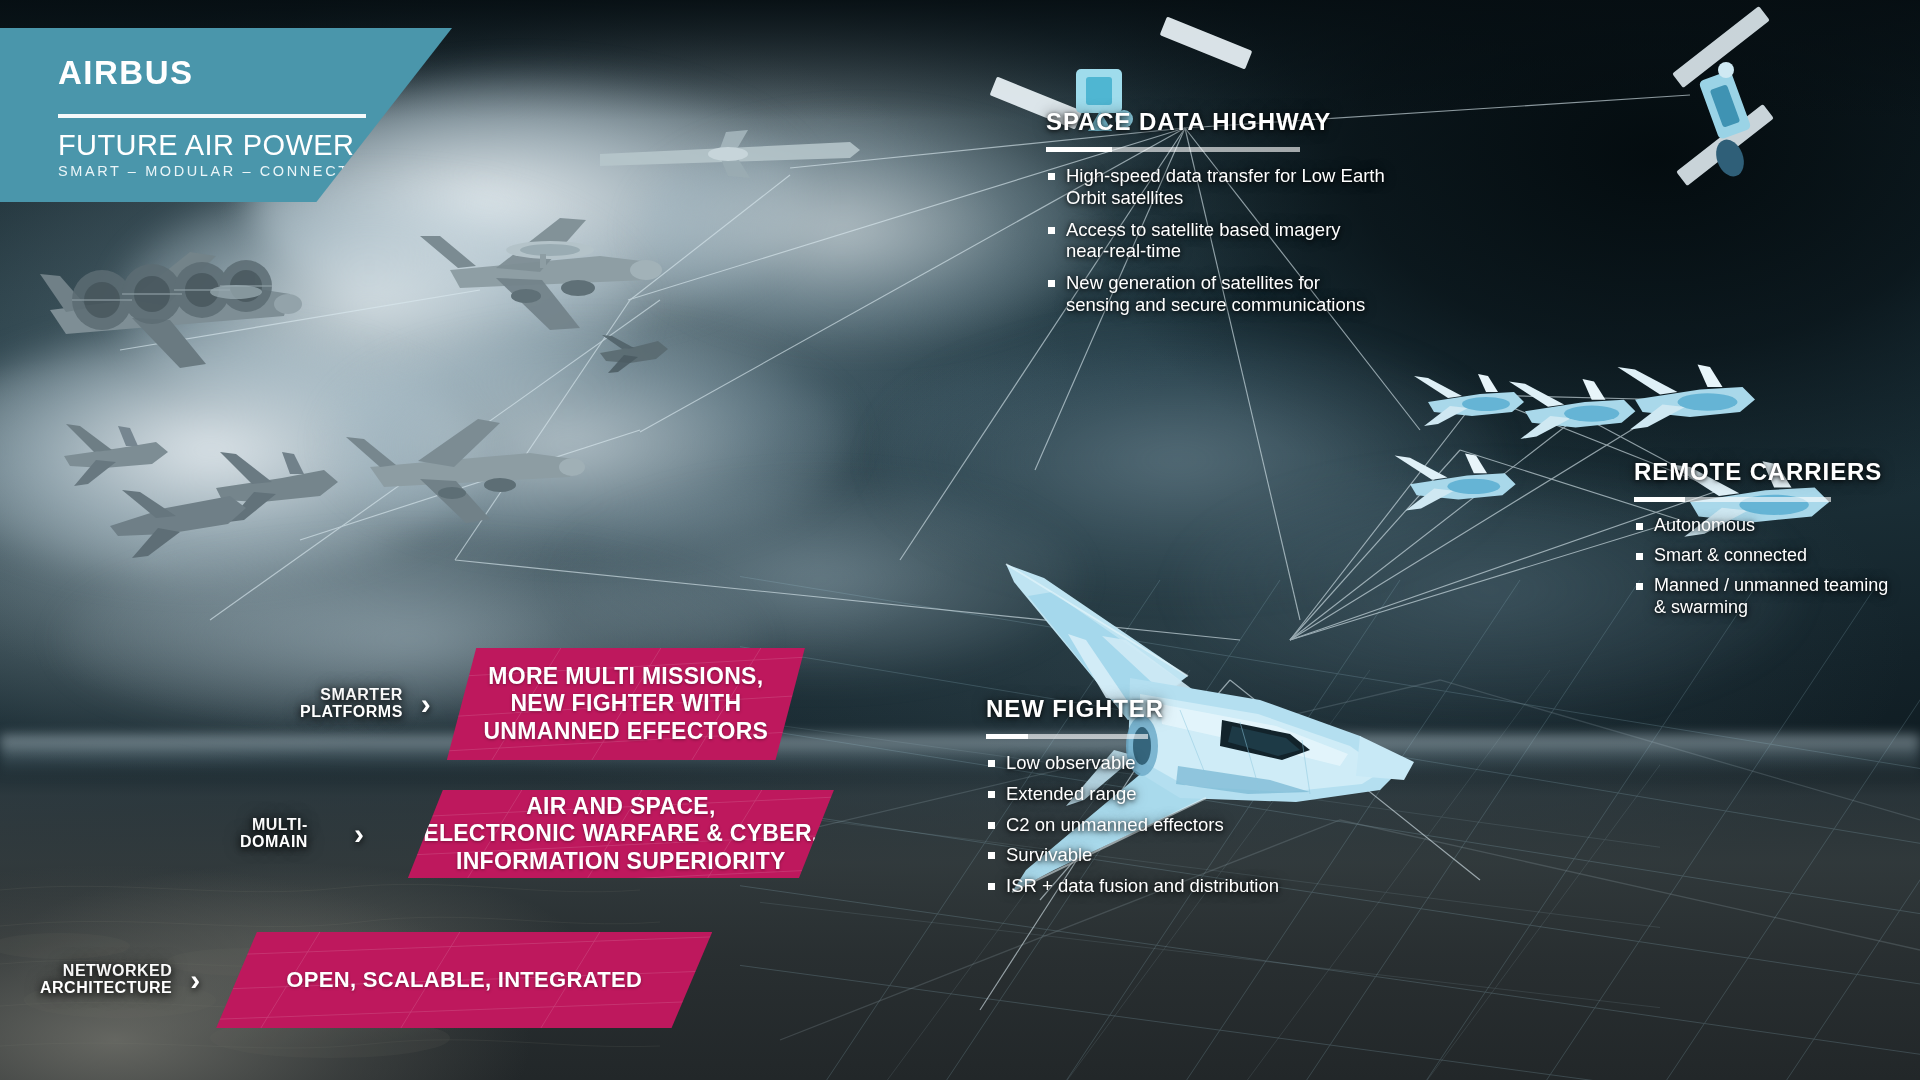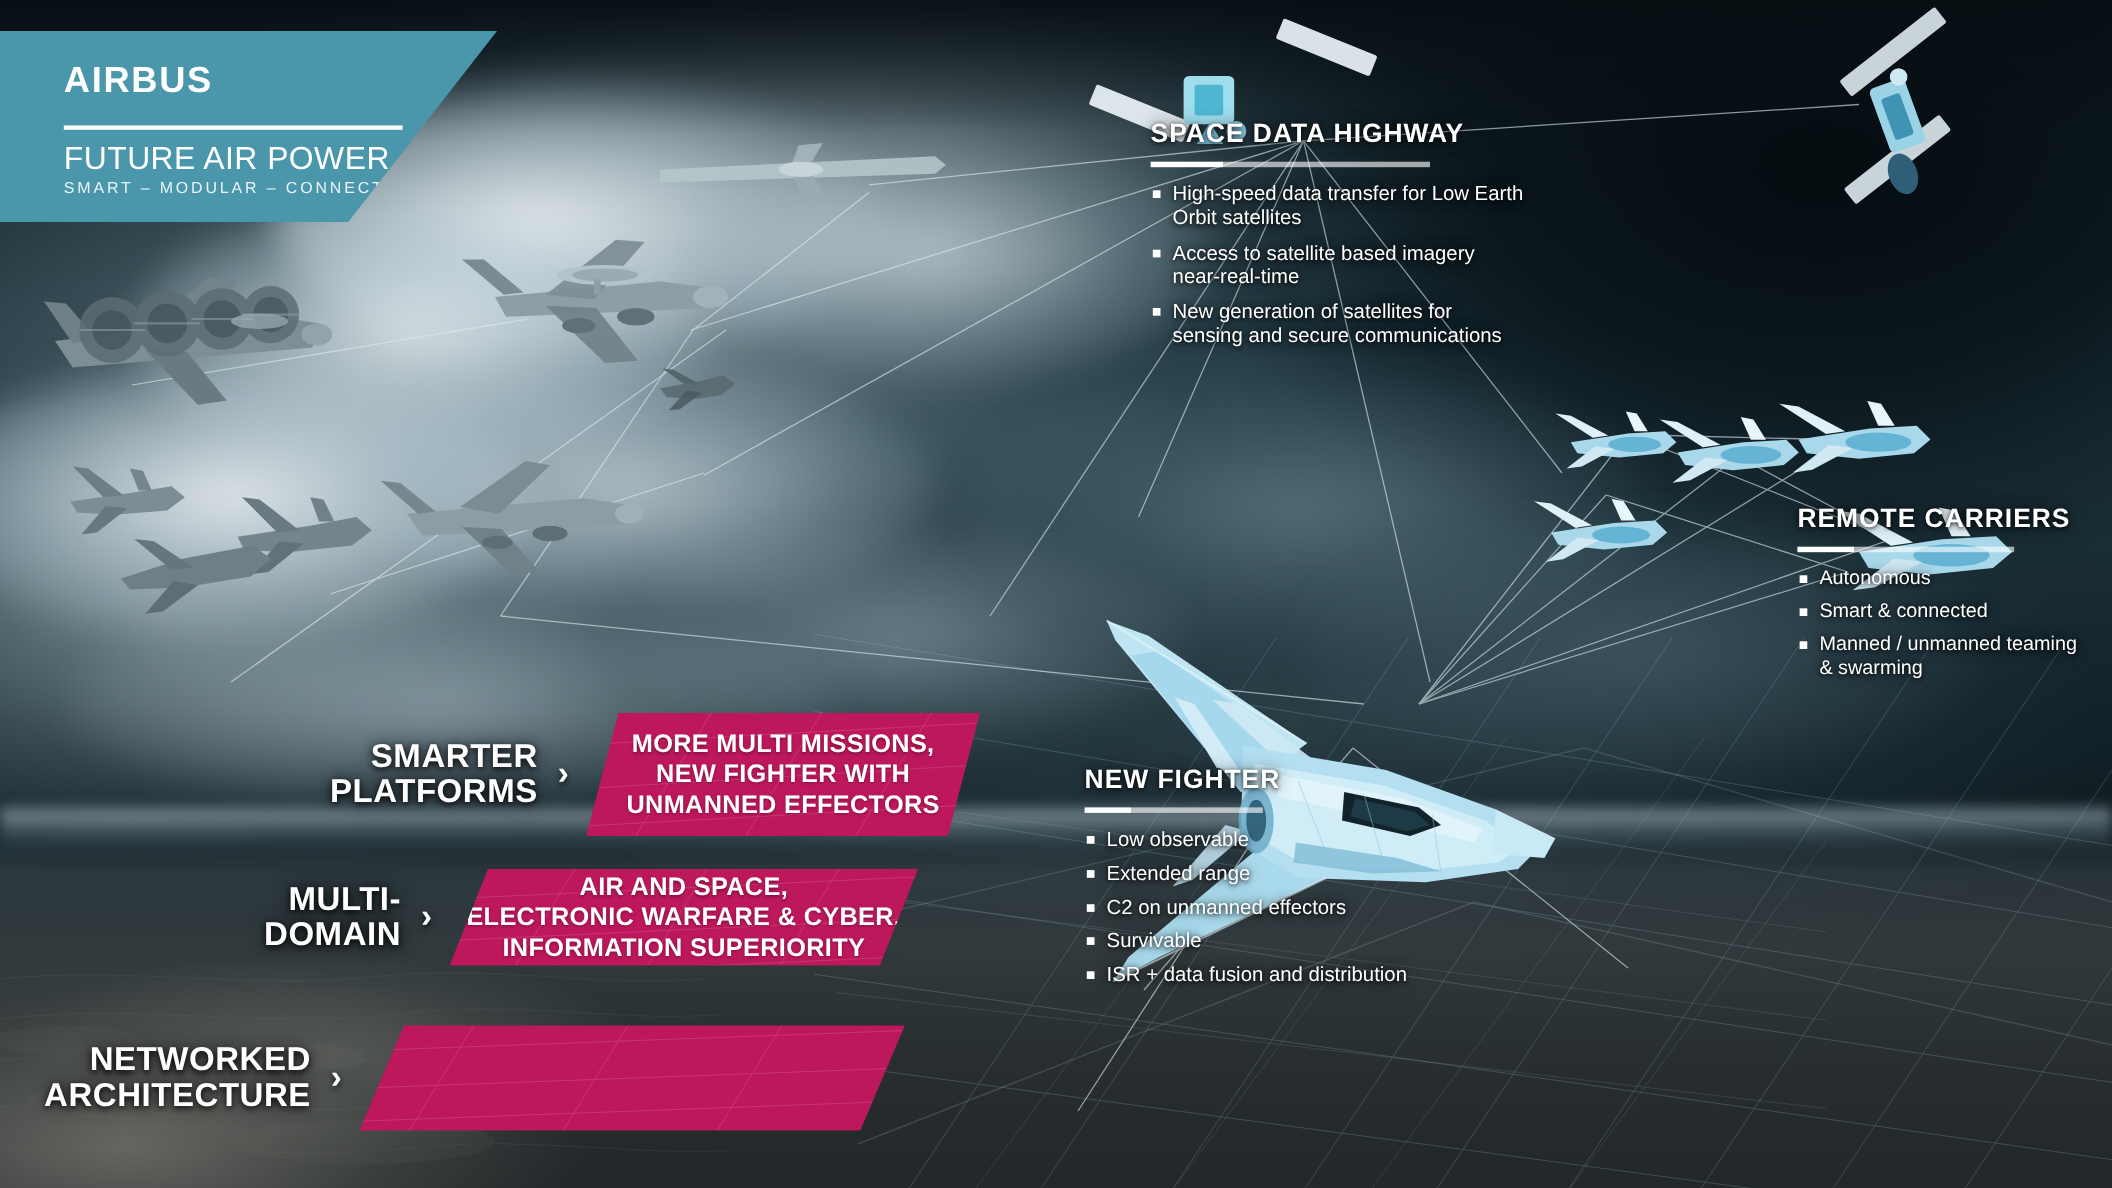--- a/index.html
+++ b/index.html
@@ -125,7 +125,7 @@
   .pillar { position:absolute; display:flex; align-items:center; }
   .pillar .p-label {
     color:#ffffff; font-weight:bold; letter-spacing:.5px; text-align:right;
-    font-size:30px; line-height:1.06;
+    font-size:16px; line-height:1.06;
     text-shadow:0 2px 6px rgba(0,0,0,.9), 0 0 16px rgba(0,0,0,.7);
     white-space:pre-line;
   }

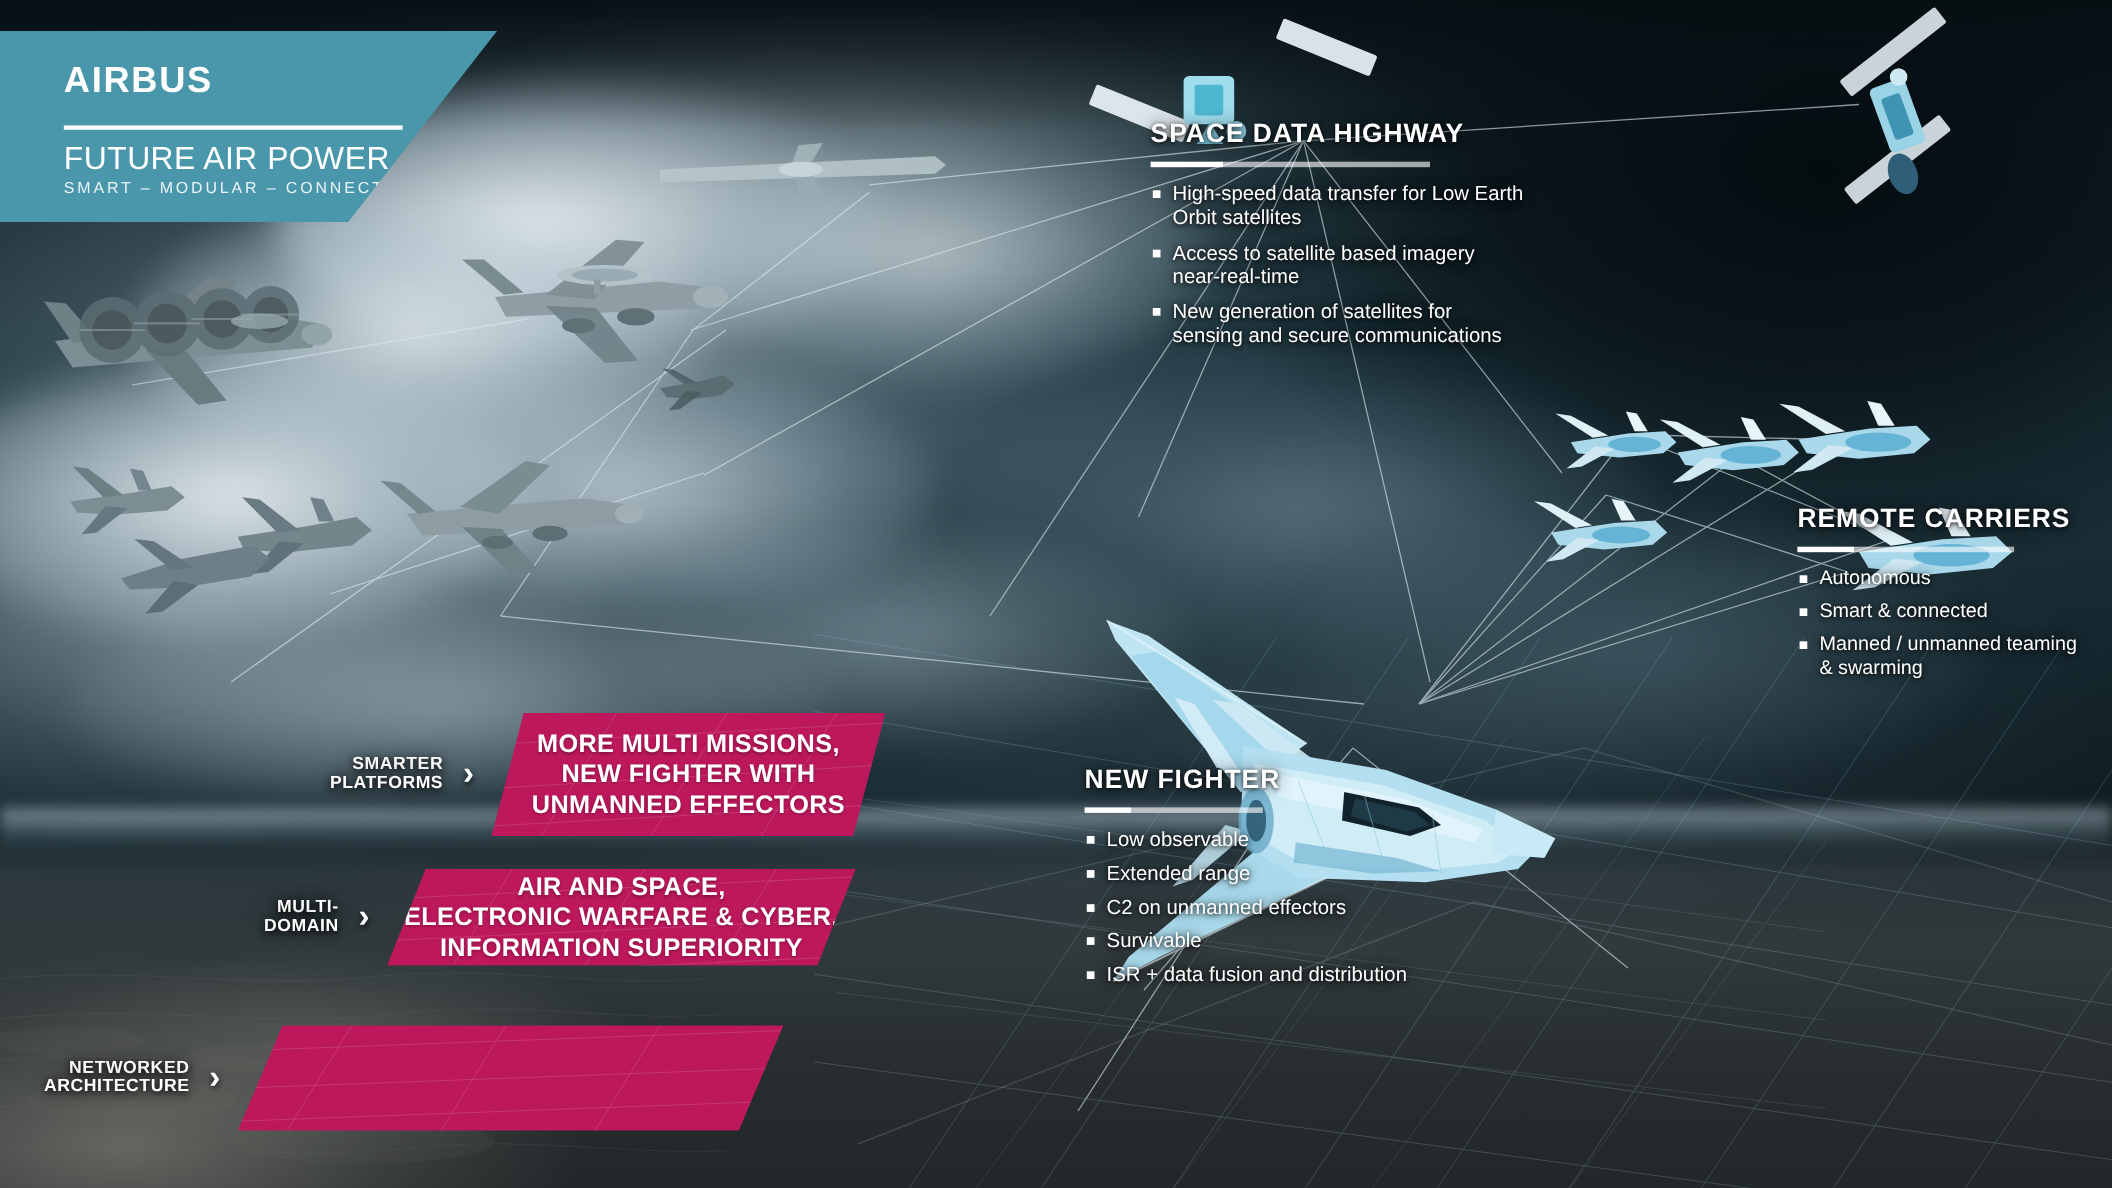--- a/index.html
+++ b/index.html
@@ -150,7 +150,7 @@
 
   #pillar-1 { left:300px; top:648px; }
   #pillar-1 .p-band { width:358px; height:112px; }
-  #pillar-2 { left:240px; top:790px; }
+  #pillar-2 { left:240px; top:790px;gap:28px; }
   #pillar-2 .p-band { width:426px; height:88px; }
   #pillar-3 { left:40px;  top:932px; }
   #pillar-3 .p-band { width:496px; height:96px; }

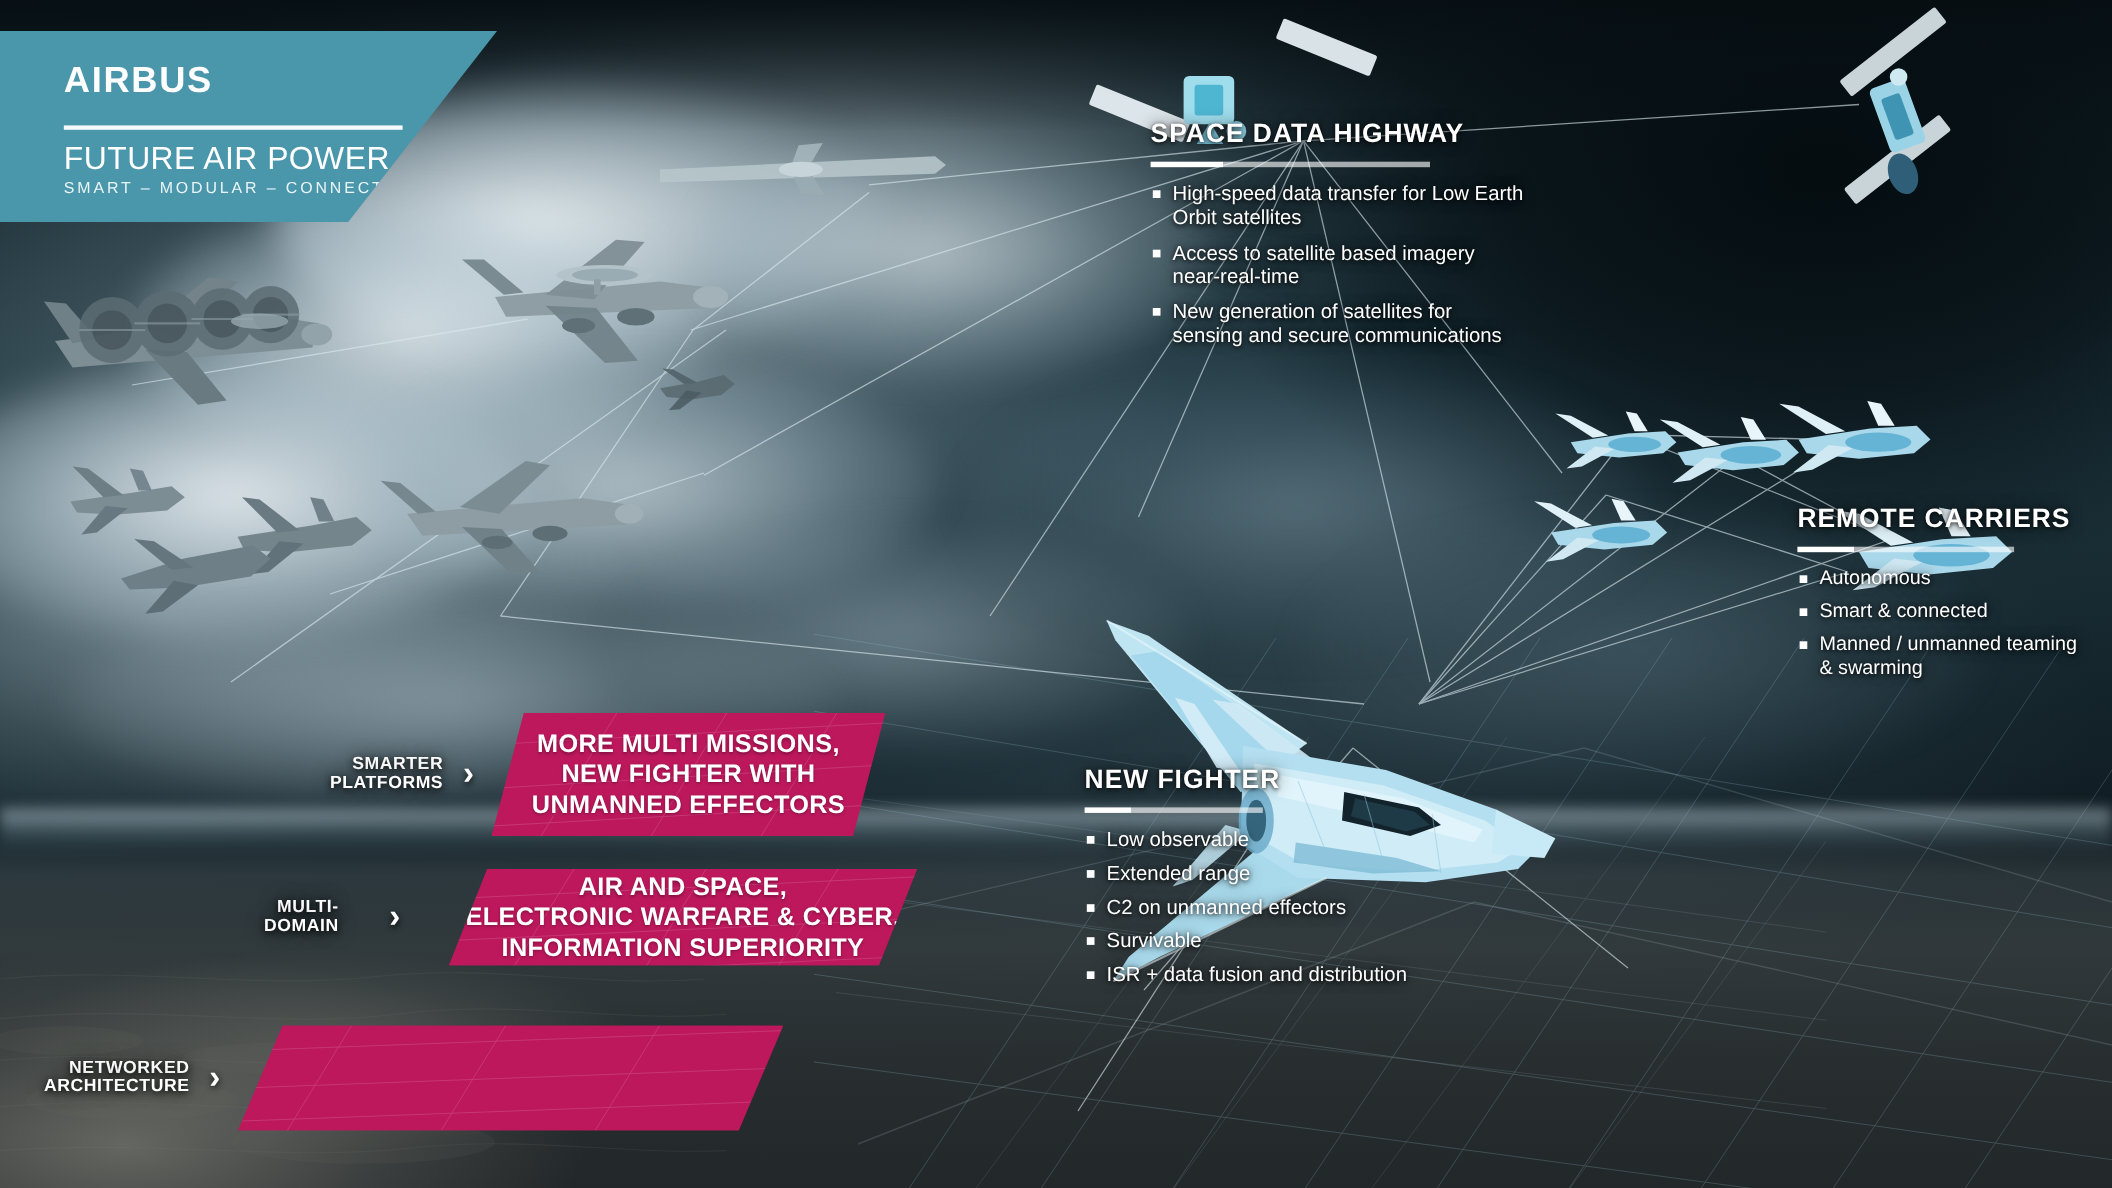--- a/index.html
+++ b/index.html
@@ -541,6 +541,7 @@
             <path d="M320,104 L390,-10"></path>
         </g>
       </svg>
+      <div class="band-txt">OPEN, SCALABLE, INTEGRATED</div>
     </div>
   </div>
 

